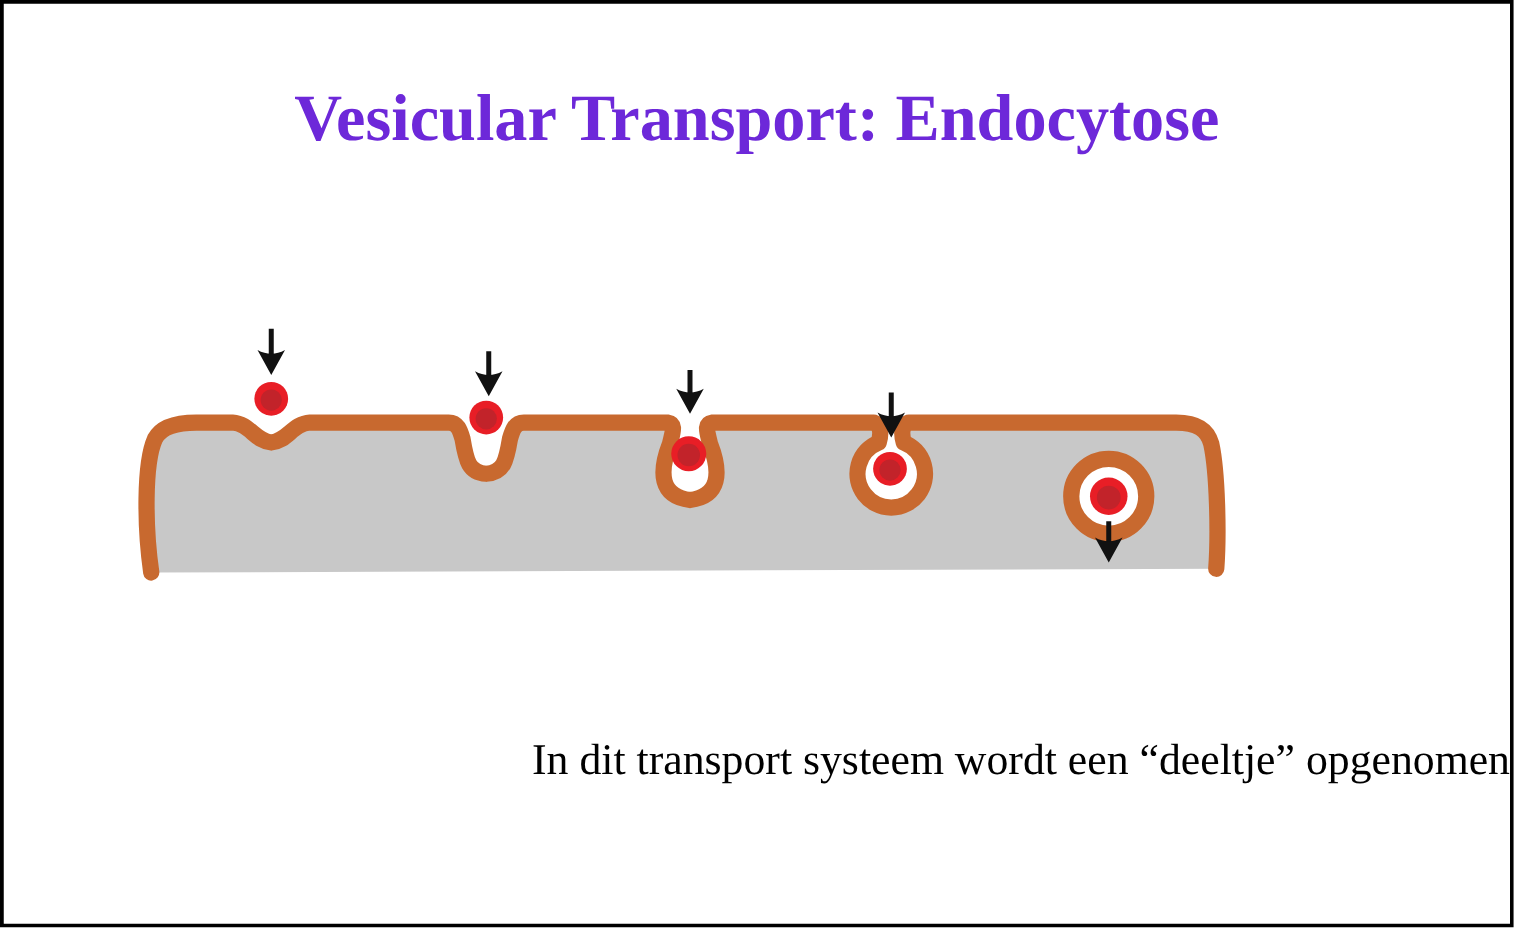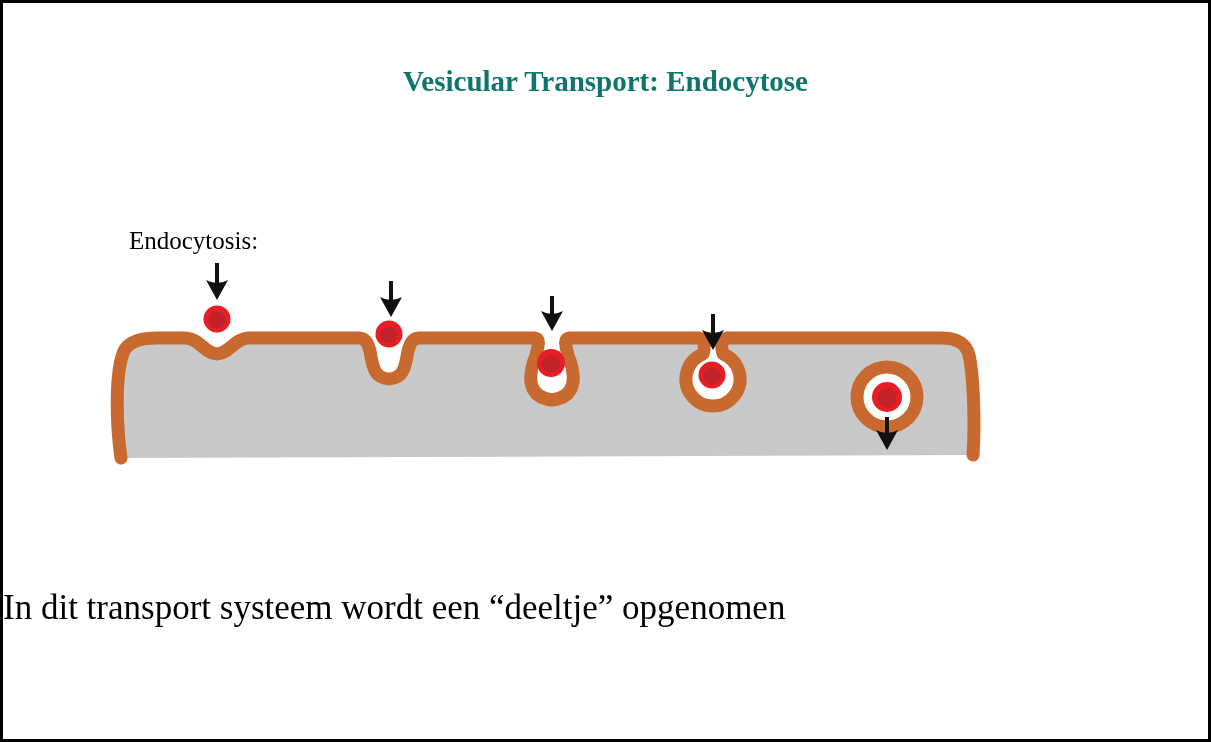--- a/index.html
+++ b/index.html
@@ -20,9 +20,9 @@
     width: 100%;
     margin: 0;
     text-align: center;
-    font-size: 29px;
+    font-size: 53px;
     font-weight: bold;
-    color: #0f766e;
+    color: #6d28d9;
     letter-spacing: 0px;
   }
   .endo-label {

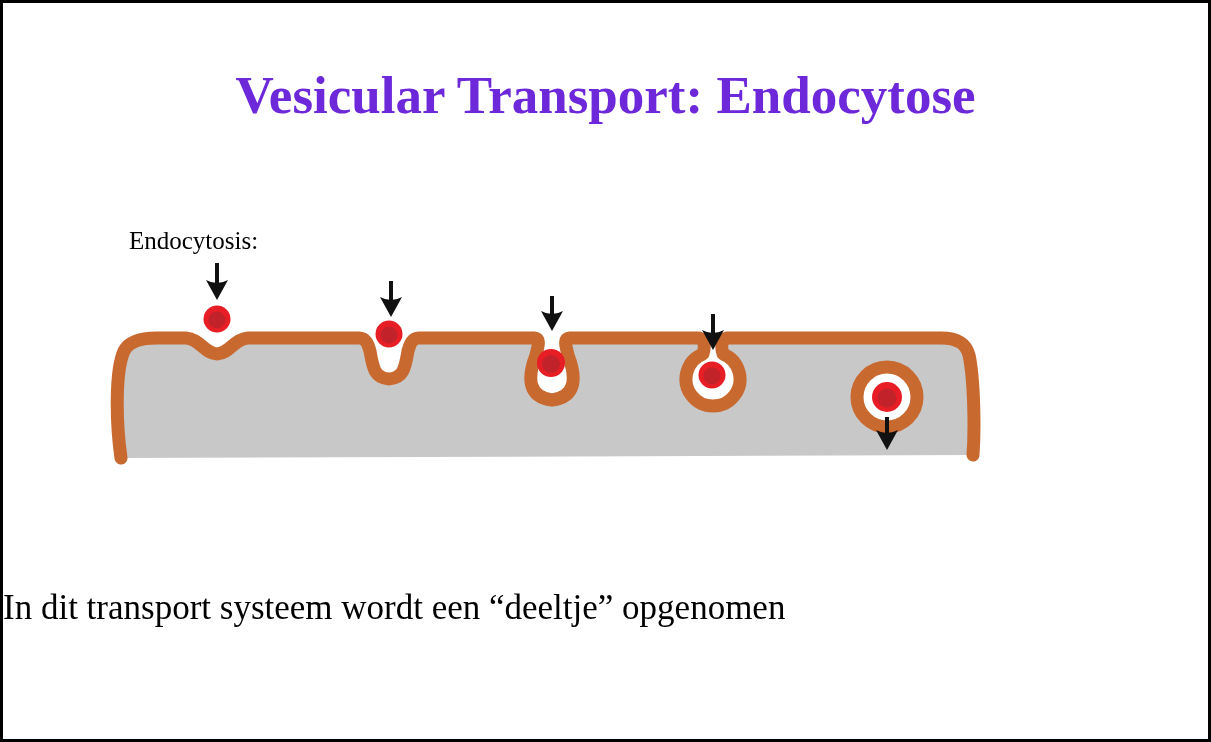--- a/index.html
+++ b/index.html
@@ -55,7 +55,6 @@
 
   <h1 class="title">Vesicular Transport: Endocytose</h1>
 
-  <div class="endo-label">Endocytosis:</div>
 
   <svg class="diagram-svg" width="1211" height="742" viewBox="0 0 1211 742" xmlns="http://www.w3.org/2000/svg">
 

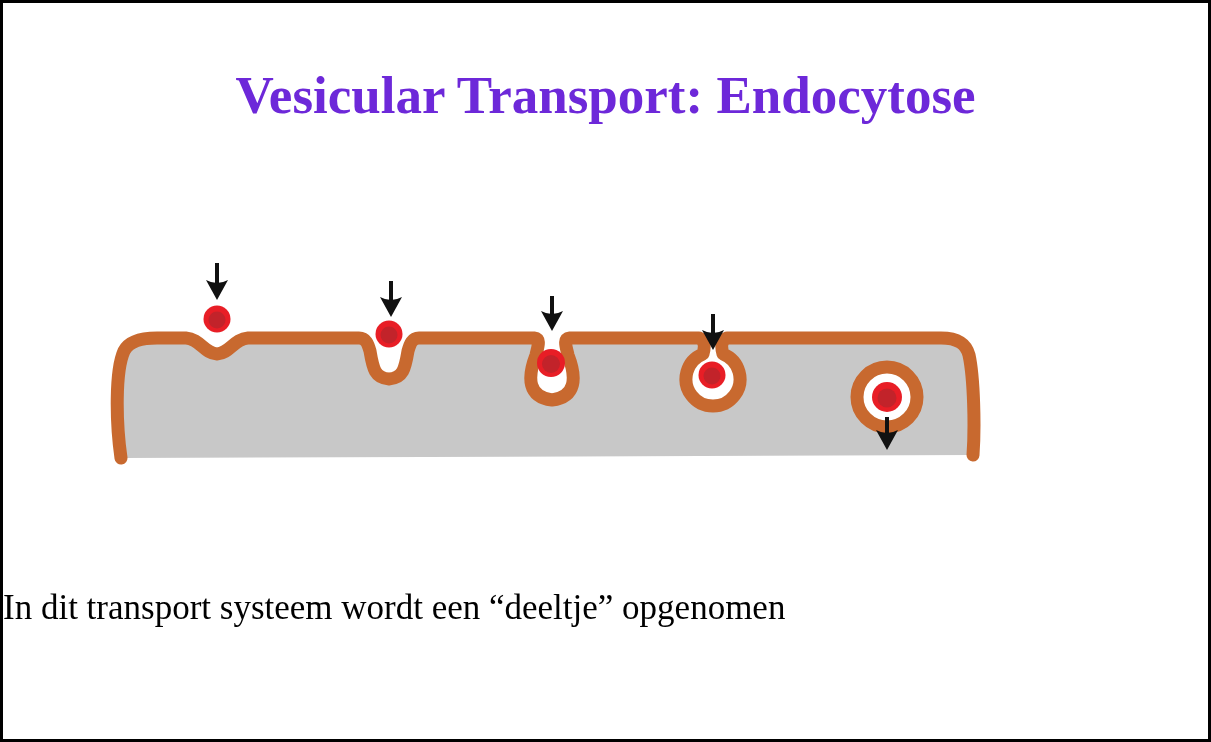--- a/index.html
+++ b/index.html
@@ -42,7 +42,7 @@
     top: 583px;
     left: 0;
     width: 100%;
-    text-align: left;
+    text-align: right;
     font-size: 35px;
     color: #000;
     line-height: 43px;

